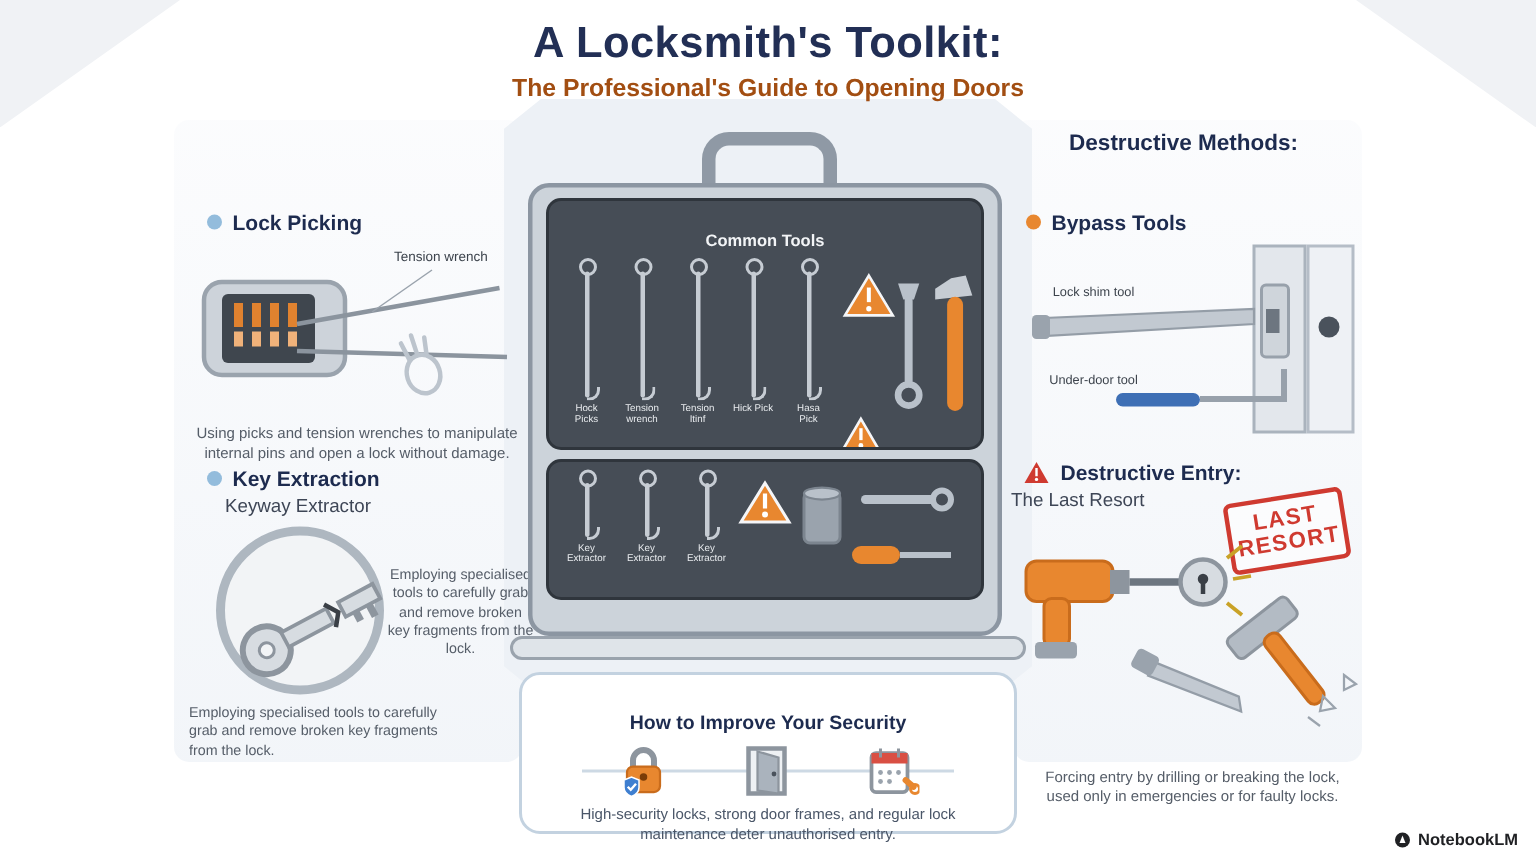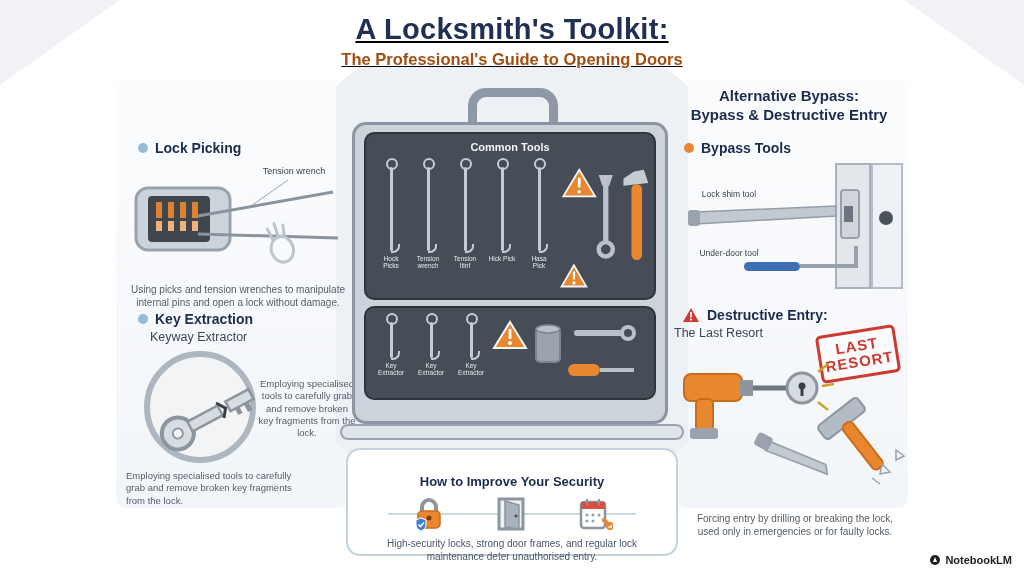--- a/index.html
+++ b/index.html
@@ -17,7 +17,7 @@
   .corner.tr { right:0; top:0; width:120px; height:85px; clip-path:polygon(0 0,100% 0,100% 100%); }
 
   
-  .title-wrap { position:absolute; left:0; right:0; top:13px; text-align:center;text-decoration:underline; }
+  .title-wrap { position:absolute; left:0; right:0; top:13px; text-align:center; }
   .title { font-size:29px; font-weight:bold; color:#222f55; letter-spacing:.3px; }
   .subtitle { font-size:16.5px; font-weight:bold; color:#a24e12; margin-top:4px; }
 

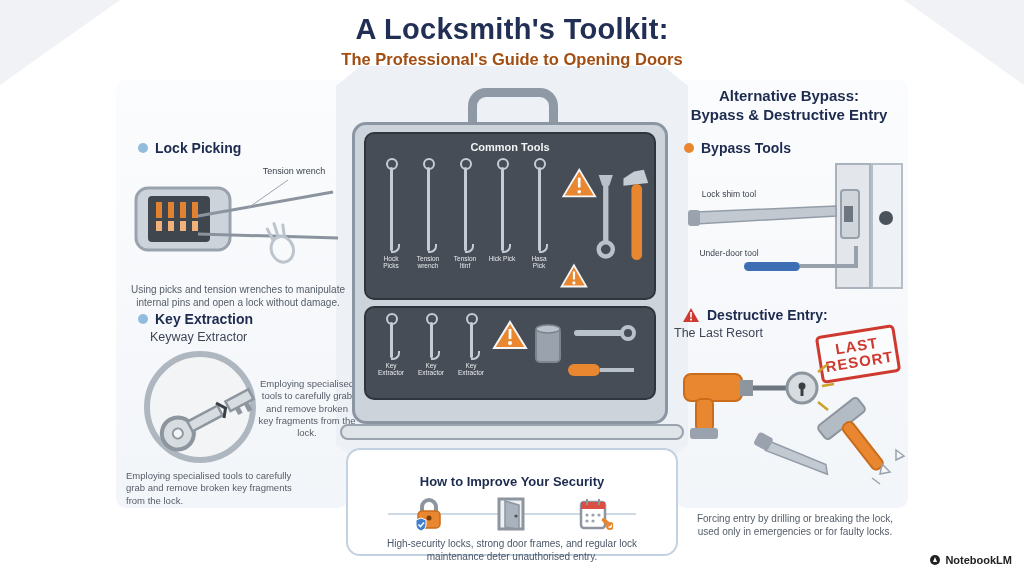--- a/index.html
+++ b/index.html
@@ -98,7 +98,7 @@
   </div>
 
   <div class="col-header right">
-    <div>Alternative Bypass:</div>
+    <div>Destructive Methods:</div>
     <div>Bypass &amp; Destructive Entry</div>
   </div>
 

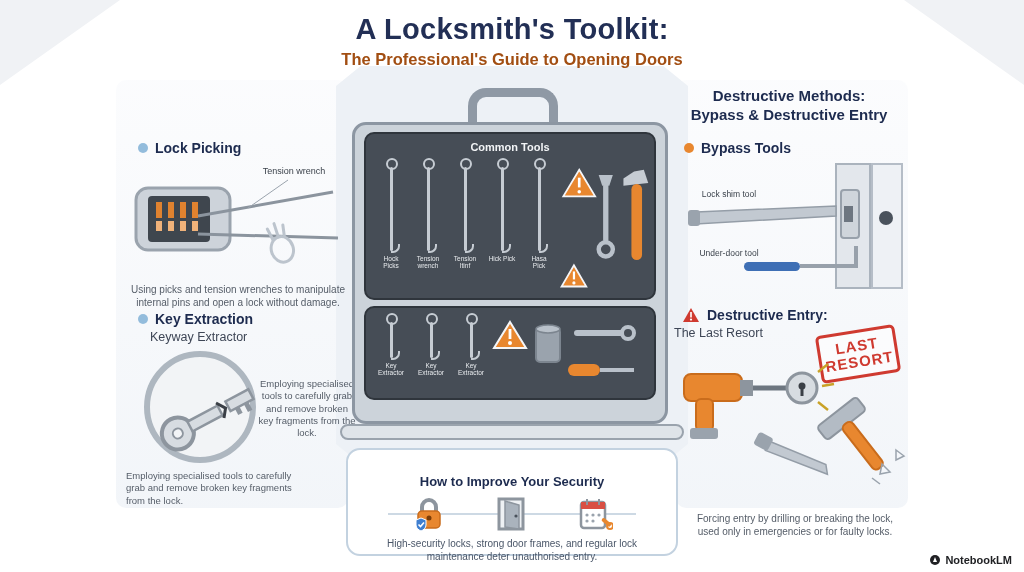--- a/index.html
+++ b/index.html
@@ -99,7 +99,6 @@
 
   <div class="col-header right">
     <div>Destructive Methods:</div>
-    <div>Bypass &amp; Destructive Entry</div>
   </div>
 
   <div class="sec-head" style="left:138px; top:140px;">

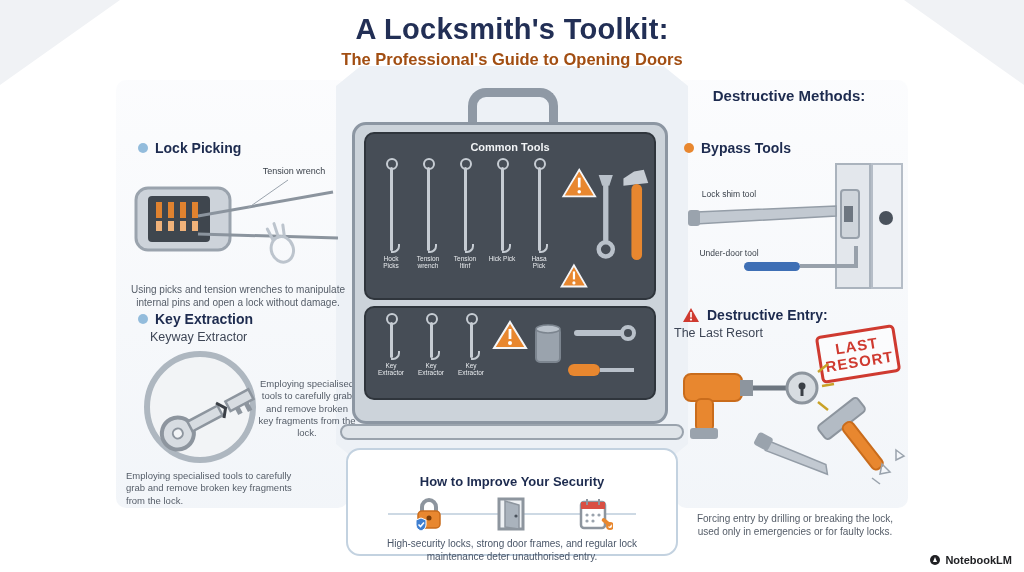--- a/index.html
+++ b/index.html
@@ -47,7 +47,7 @@
   .interior.bottom { left:364px; top:306px; width:292px; height:94px; }
   .case-base { position:absolute; left:340px; top:424px; width:344px; height:16px;
     background:#dfe4e9; border:2px solid #9aa3ad; border-radius:8px; }
-  .interior-title { text-align:center; color:#f2f4f6; font-weight:bold; font-size:11px; padding-top:7px; }
+  .interior-title { text-align:center; color:#f2f4f6; font-weight:bold; font-size:11px; padding-top:21px; }
 
   .tools-row { display:flex; padding:5px 4px 0 12px; }
   .picks-group { display:flex; gap:11px; }

